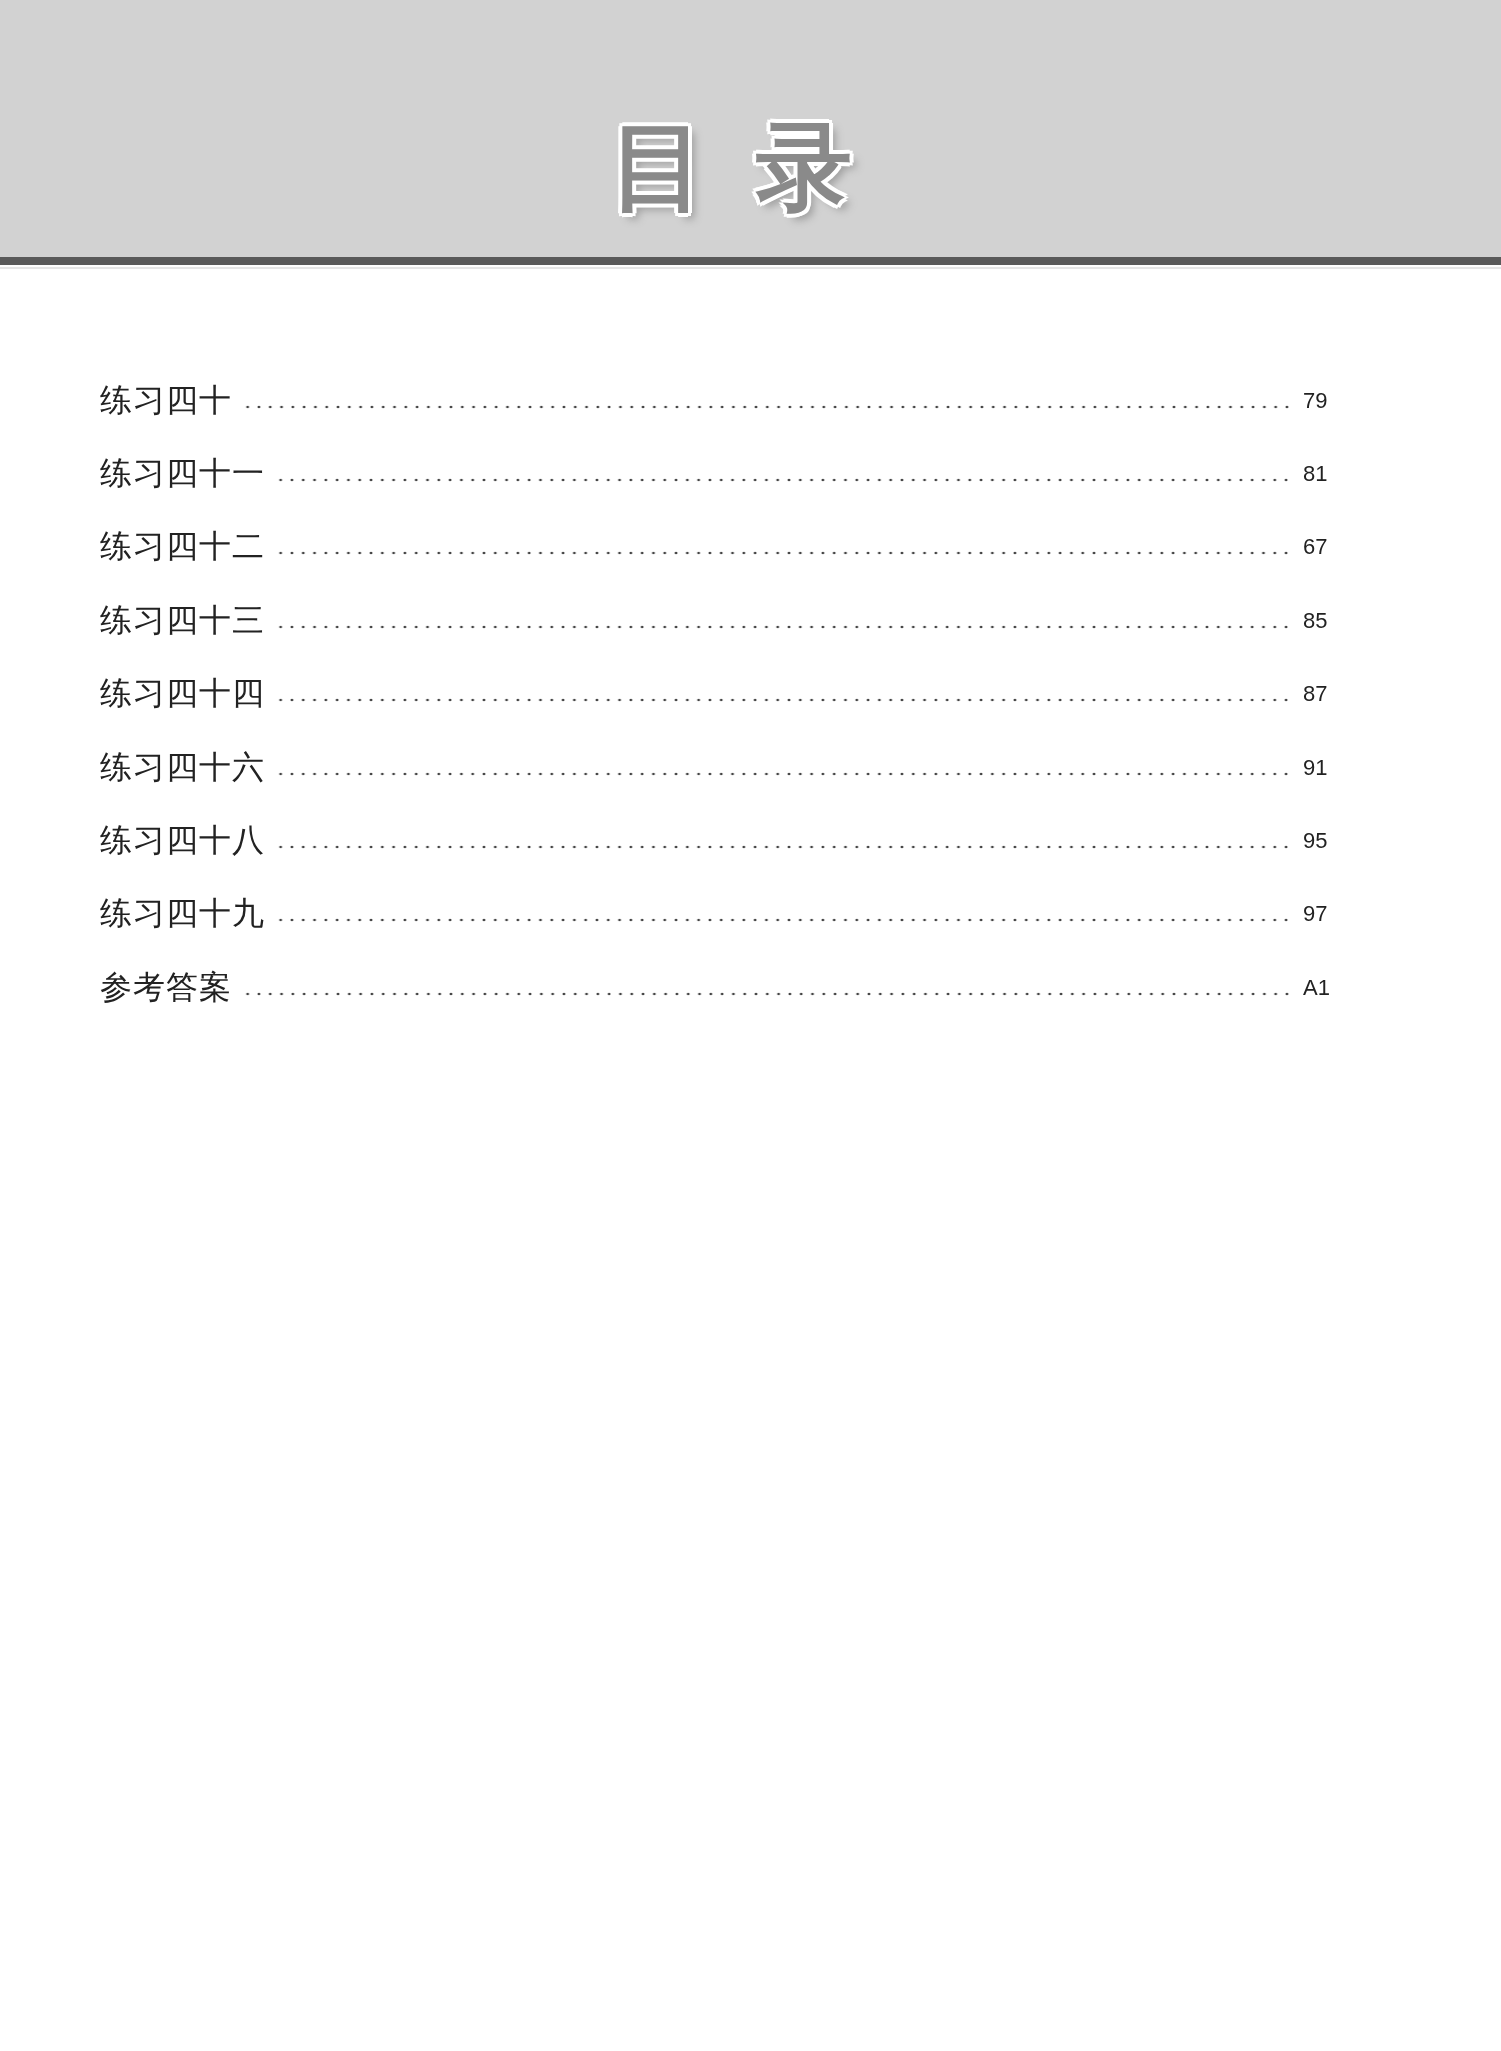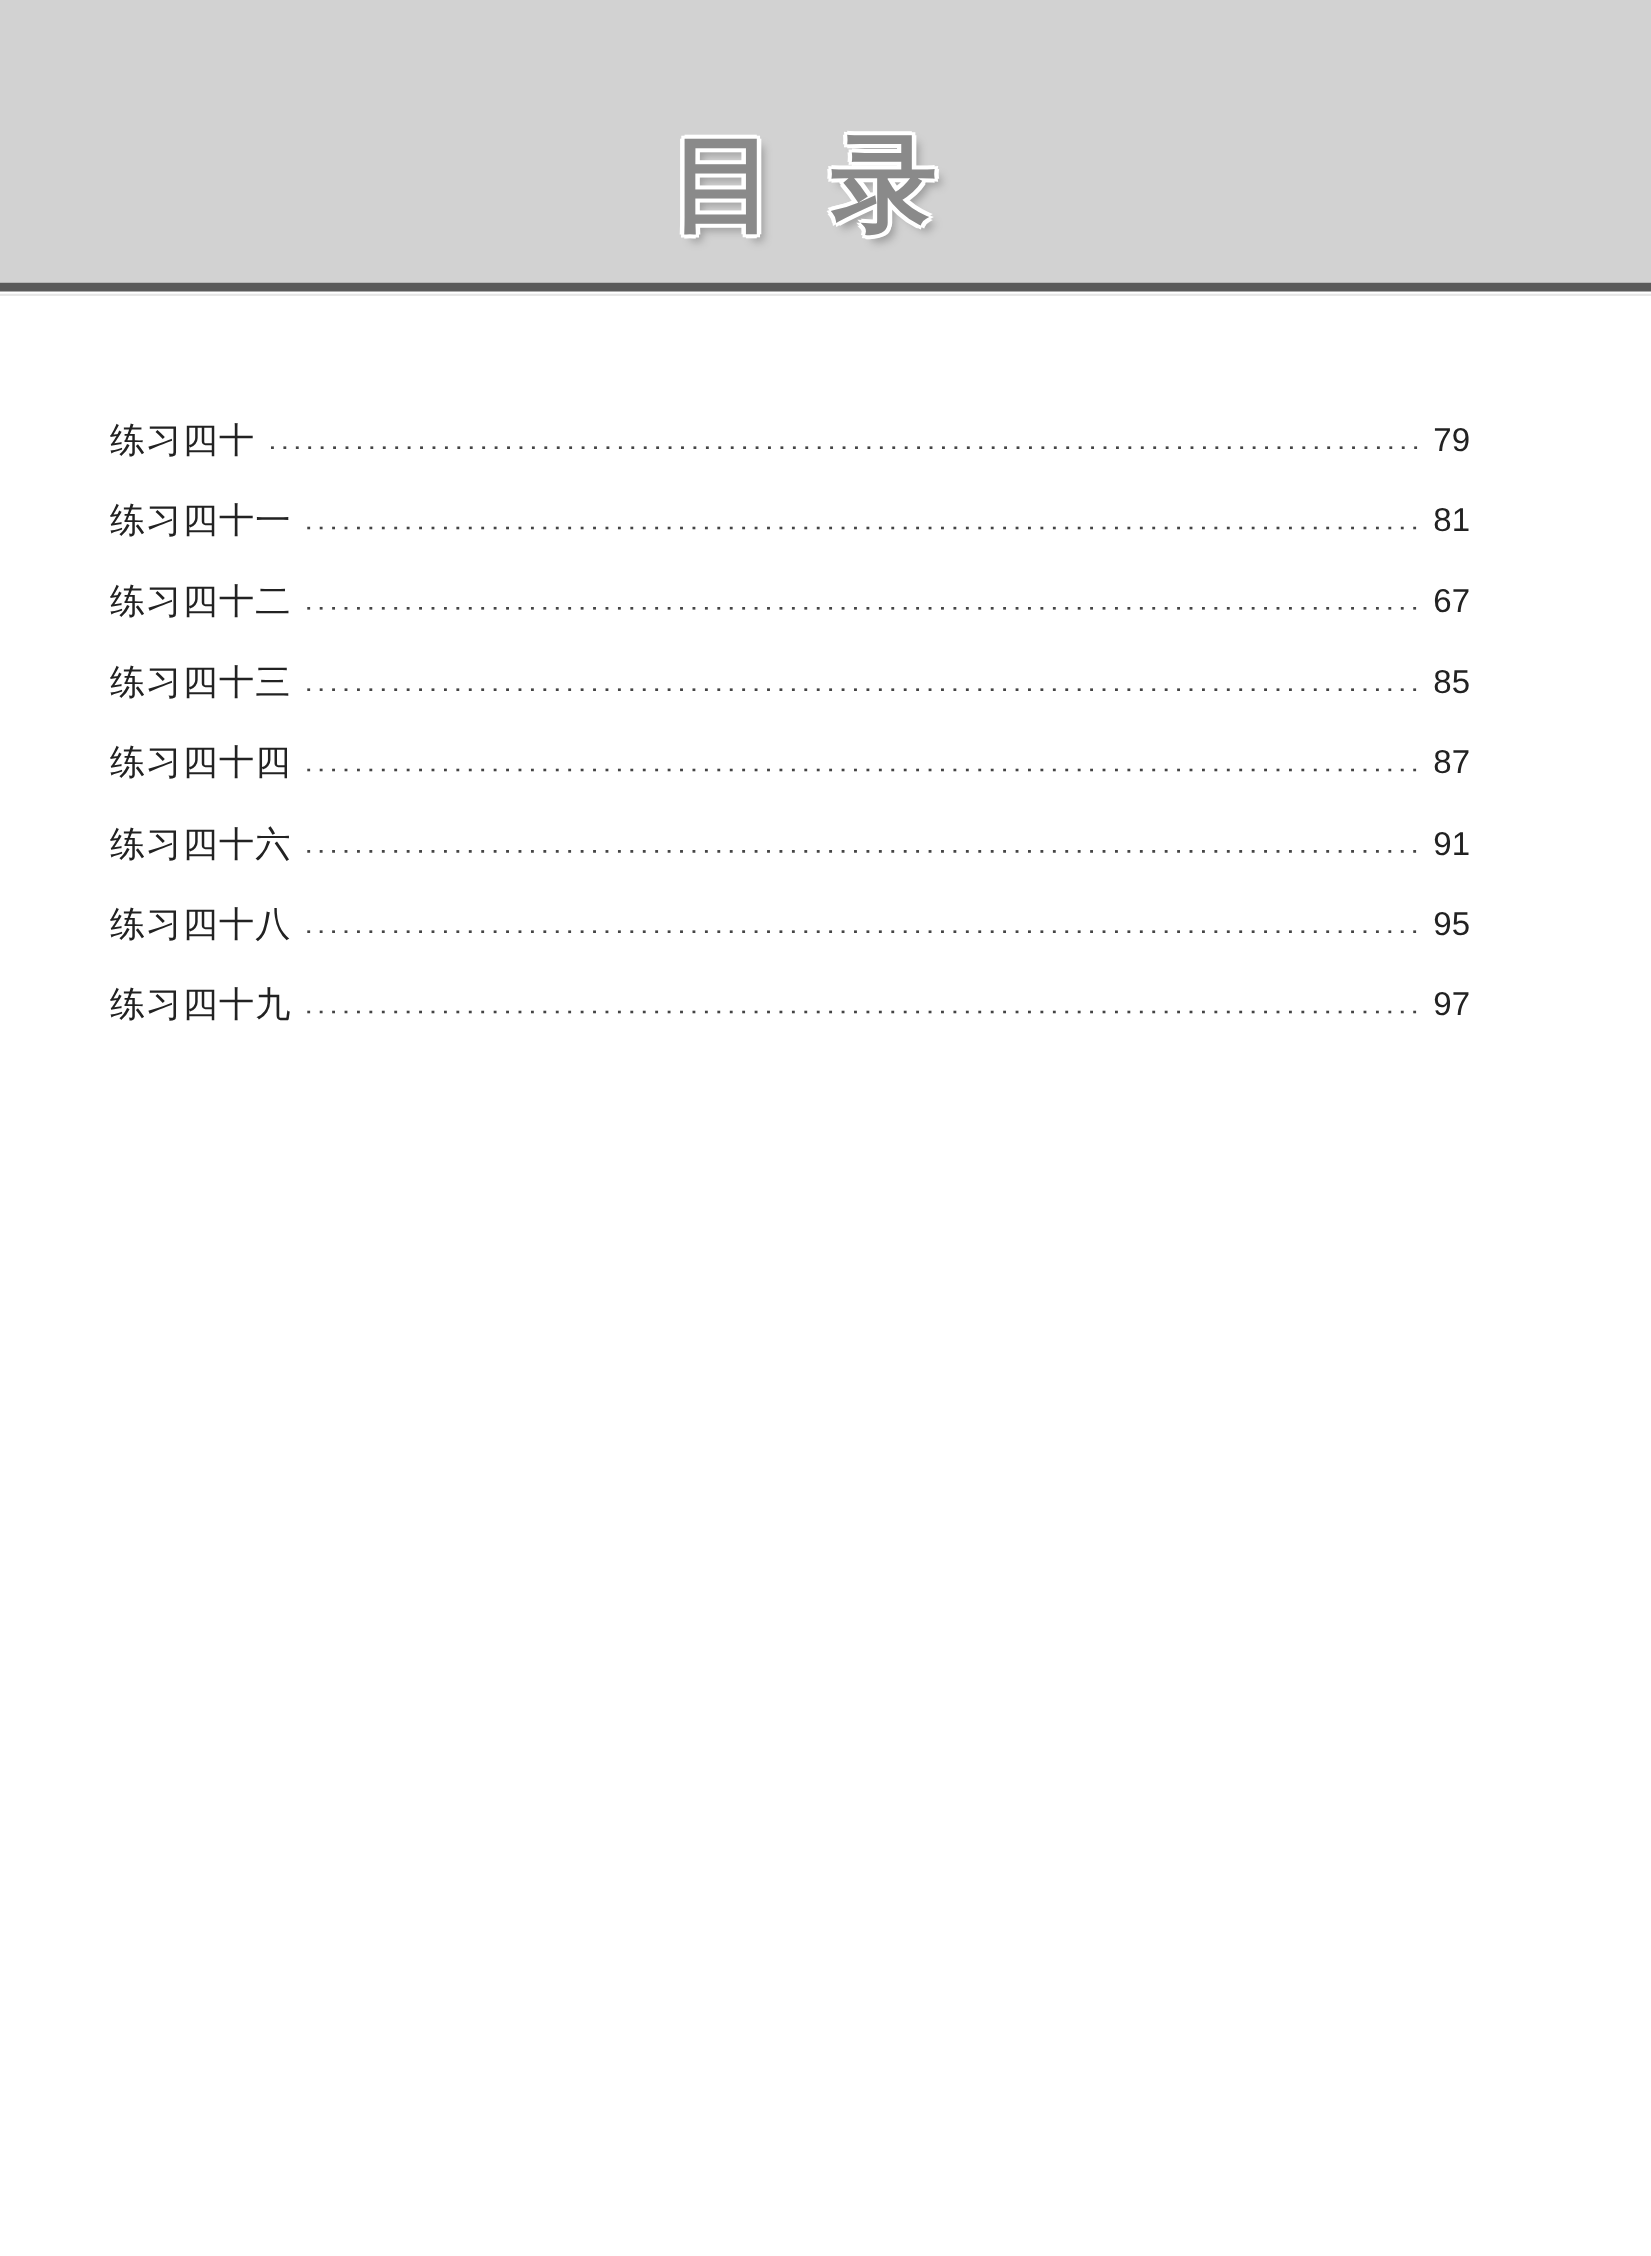--- a/index.html
+++ b/index.html
@@ -19,7 +19,7 @@
   .leader { flex:1; margin:0 14px 0 10px; height:4px; position:relative; top:6px;
             background-image: radial-gradient(circle, #444 1.3px, transparent 1.6px);
             background-size:11.3px 4px; background-repeat:repeat-x; }
-  .page { font-family:"Liberation Sans", sans-serif; font-size:30px; color:#222; width:42px; text-align:left; }
+  .page { font-family:"Liberation Sans", sans-serif; font-size:22px; color:#222; width:42px; text-align:left; }
 </style>
 </head>
 <body>

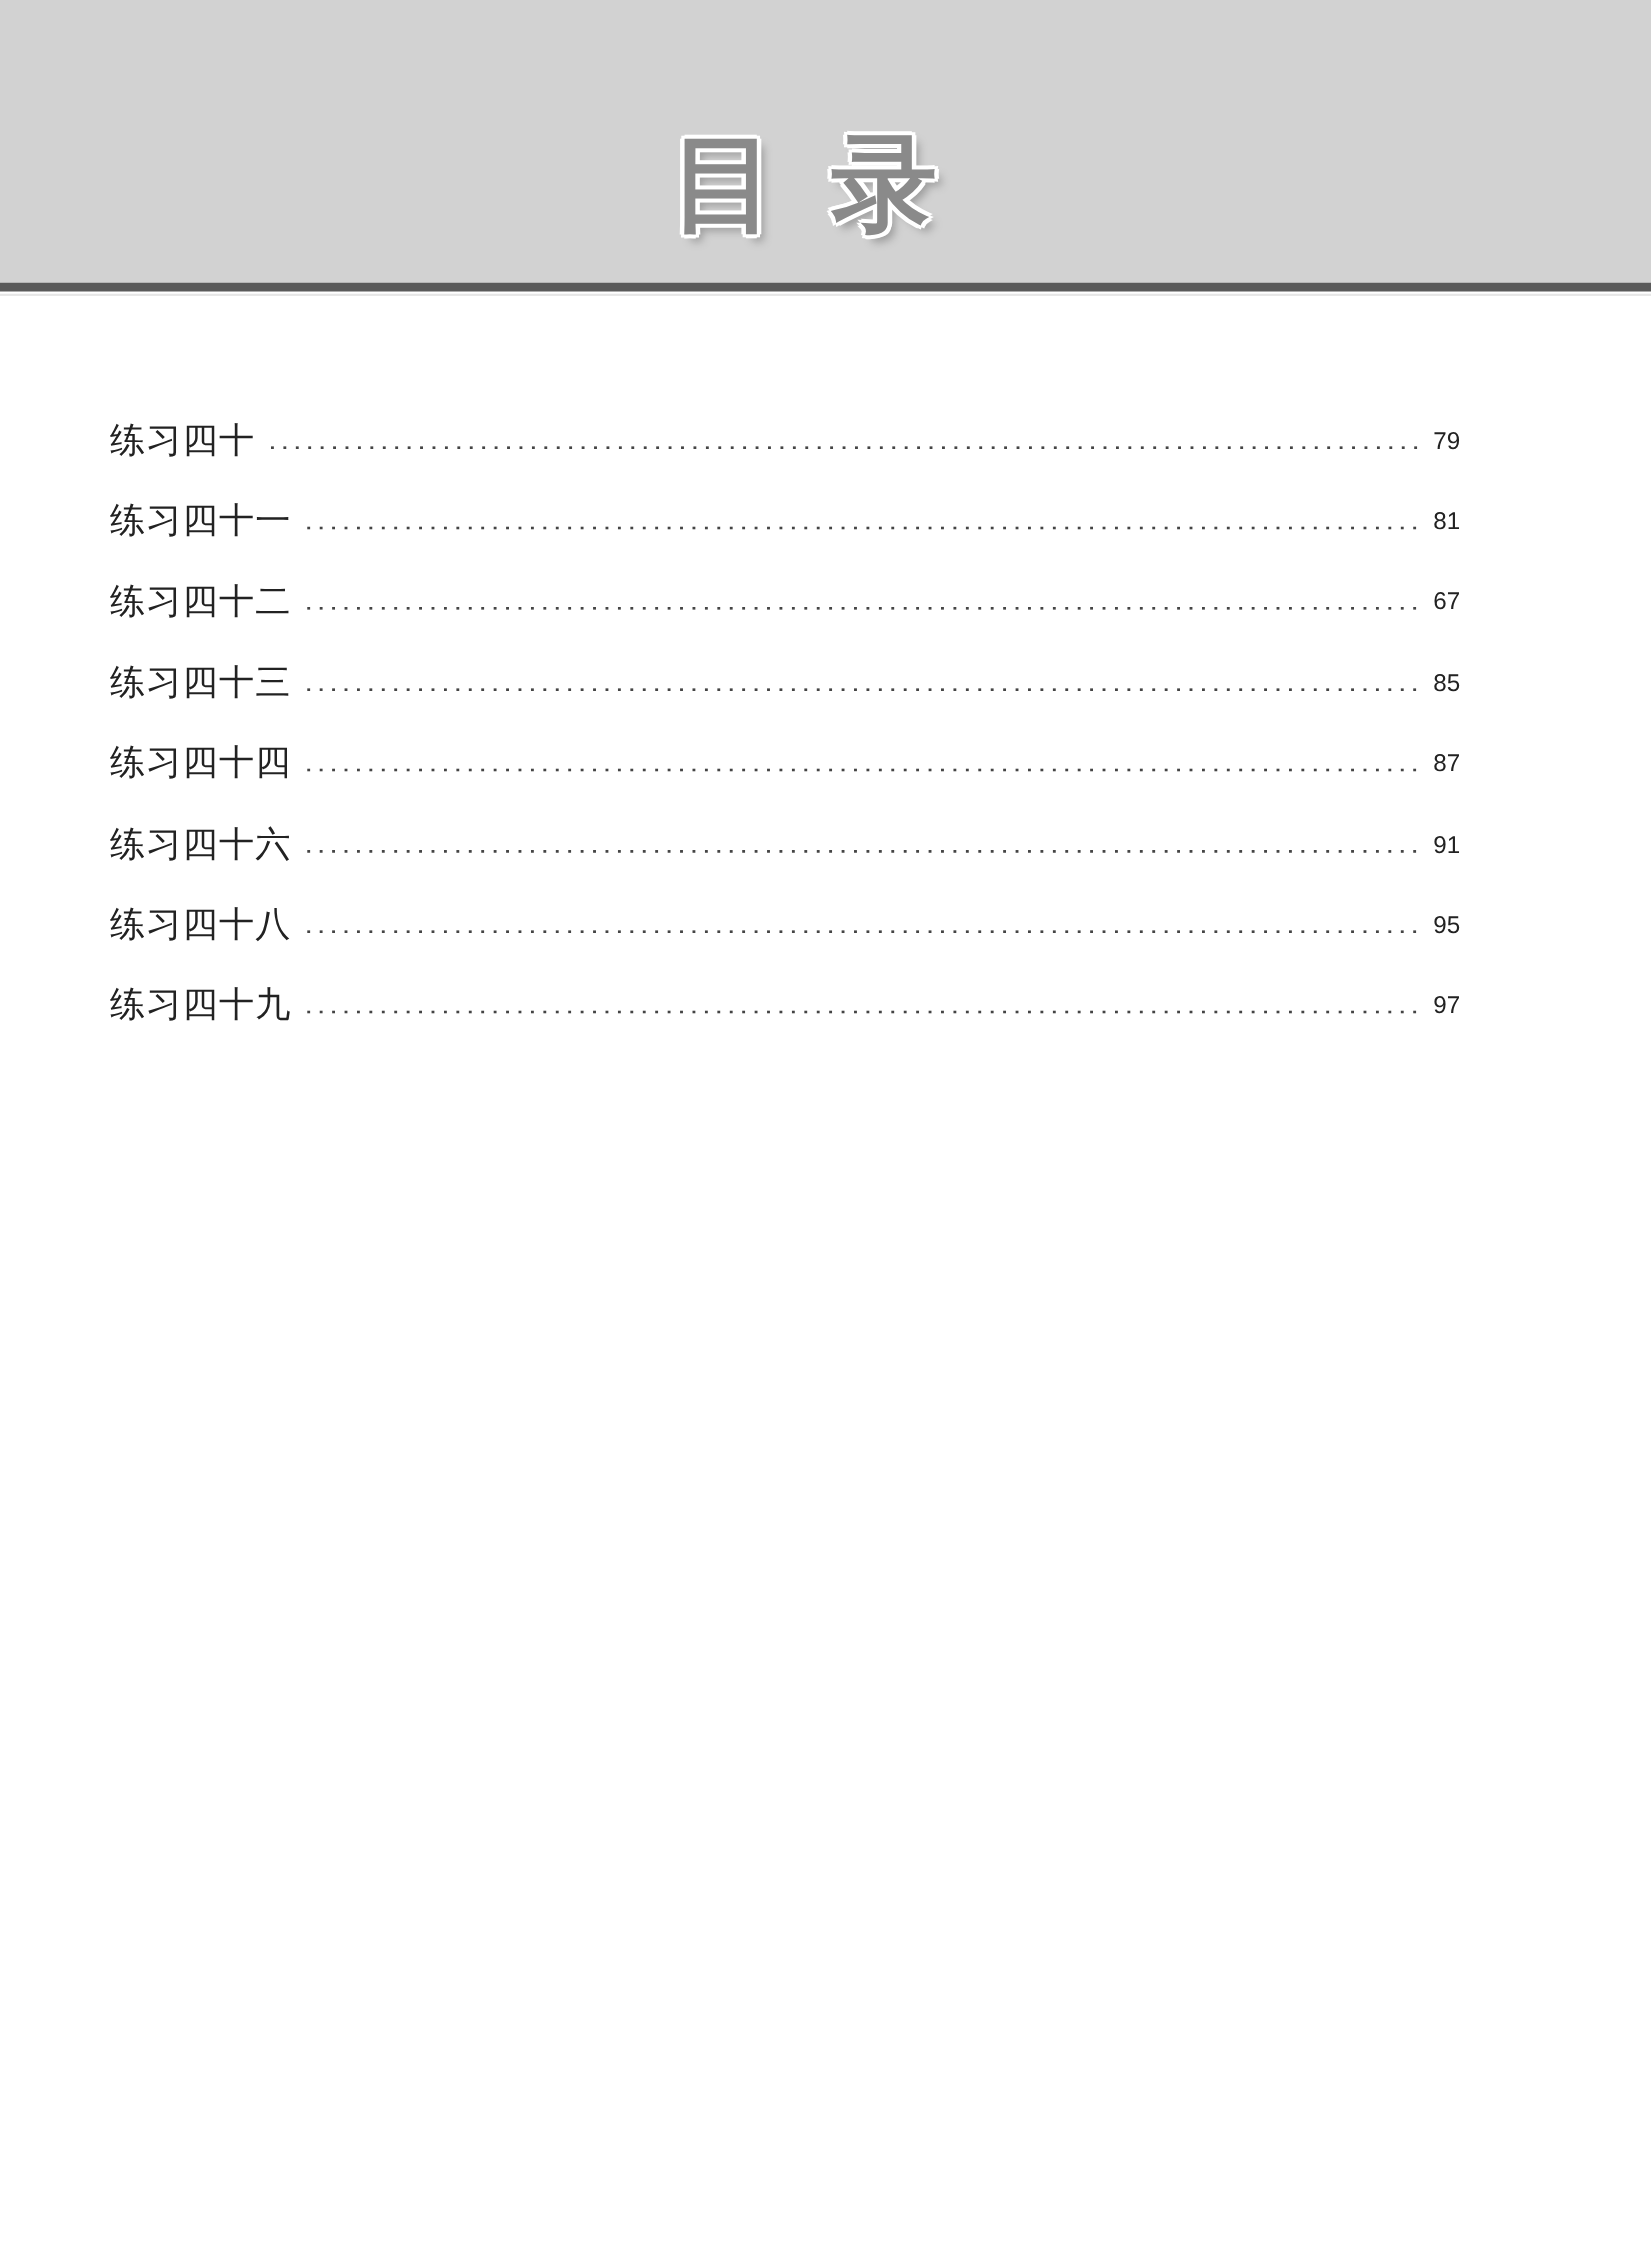--- a/index.html
+++ b/index.html
@@ -73,6 +73,11 @@
       <span class="leader"></span>
       <span class="page">97</span>
     </div>
+  <div class="row">
+      <span class="label">参考答案</span>
+      <span class="leader"></span>
+      <span class="page">A1</span>
+    </div>
 </div>
 
 </body></html>

